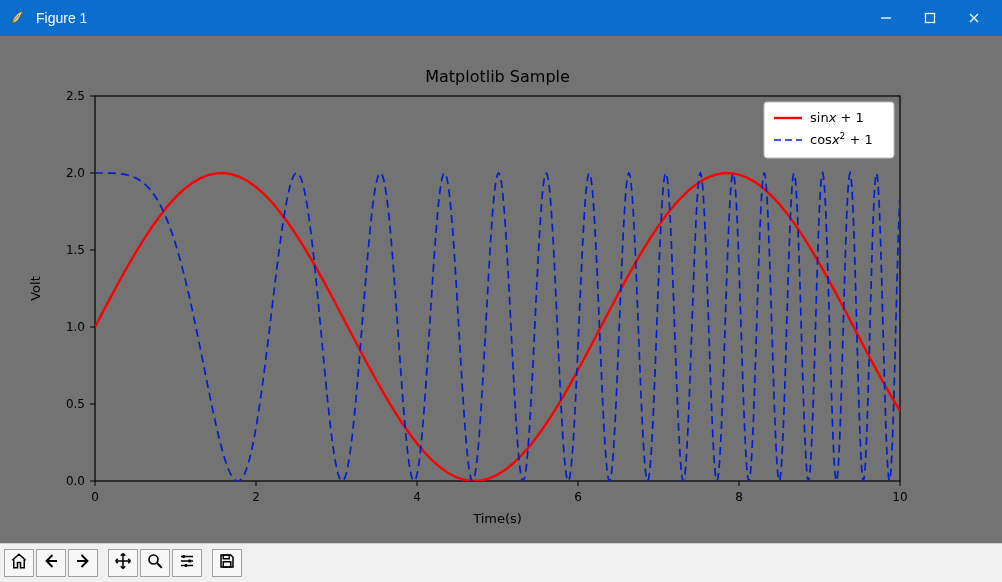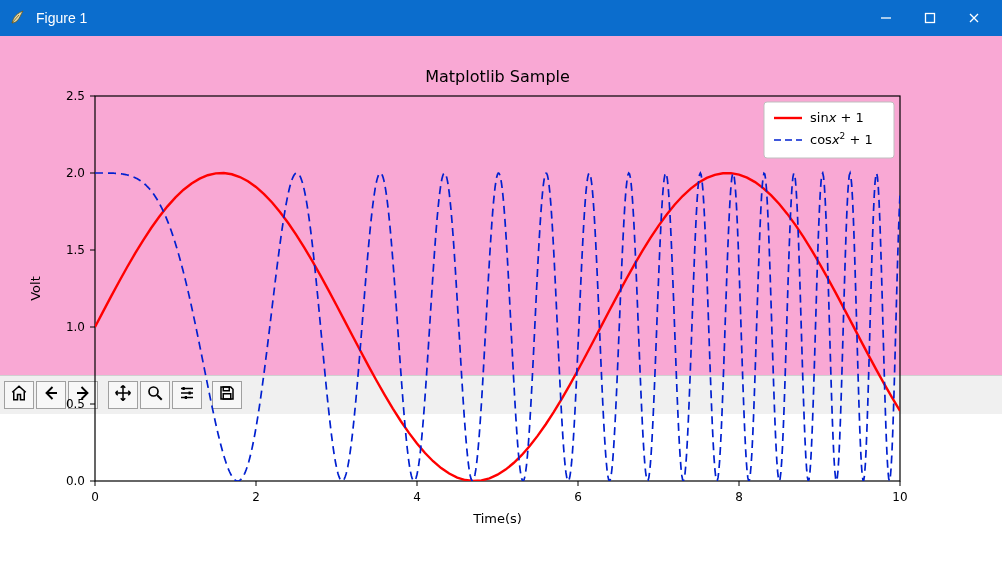--- a/index.html
+++ b/index.html
@@ -13,7 +13,7 @@
   }
   .window {
     width: 1002px;
-    height: 414px;
+    height: 582px;
     display: flex;
     flex-direction: column;
     box-shadow: 0 0 0 1px #0b6dcd inset;

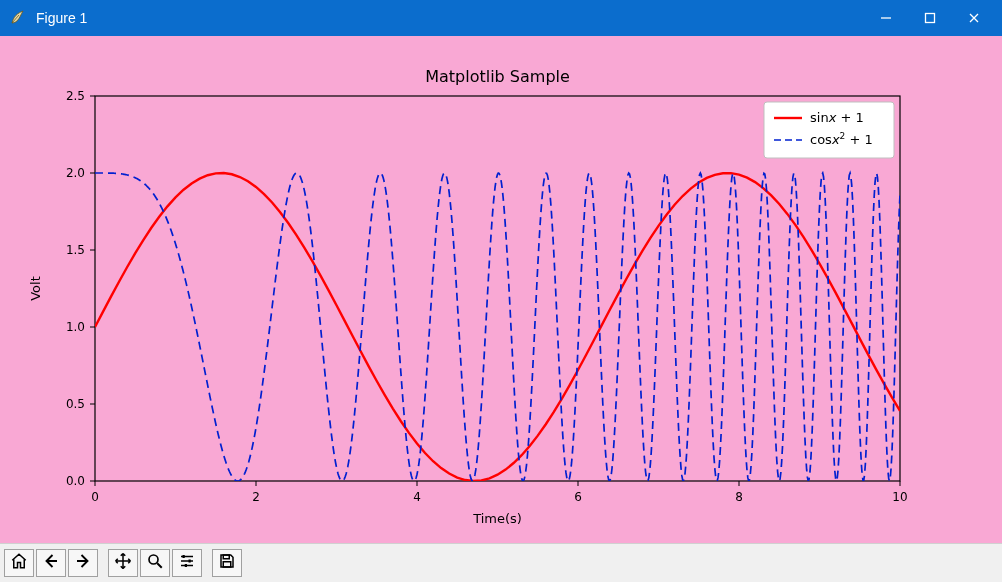--- a/index.html
+++ b/index.html
@@ -44,7 +44,7 @@
   .plot-area {
     flex: 1 1 auto;
     position: relative;
-    background: #f9a8d4;
+    background: #737373;
   }
   svg.chart { position: absolute; left: 0; top: 0; }
   .axis-label { font: 13px "DejaVu Sans", Arial, sans-serif; fill: #000; }

